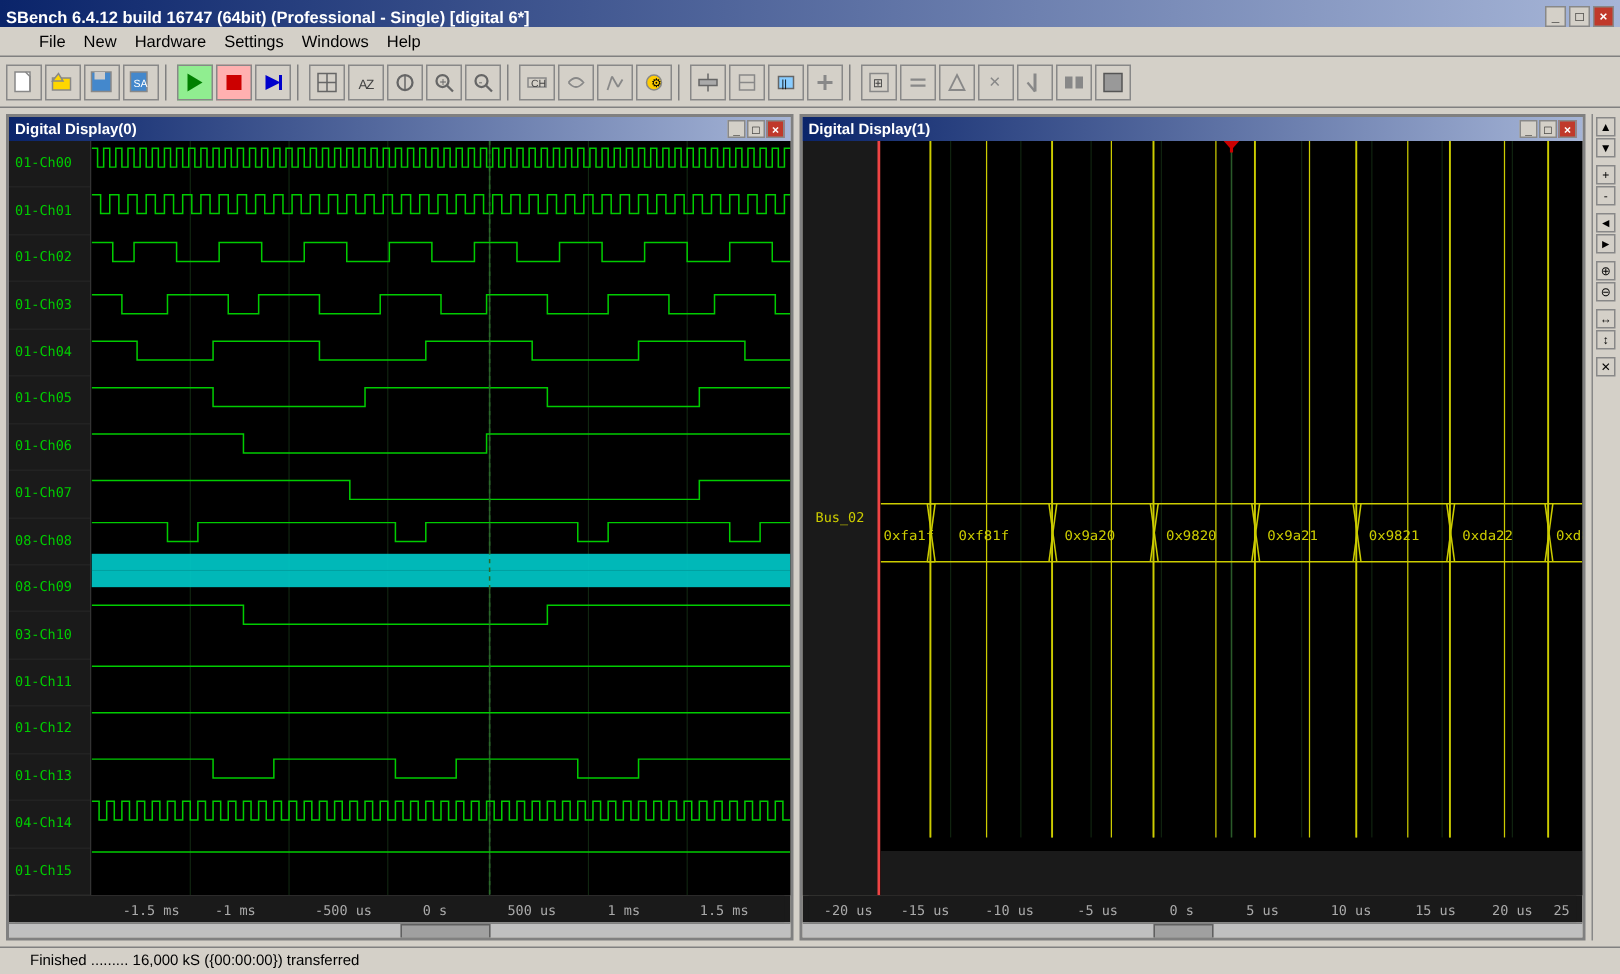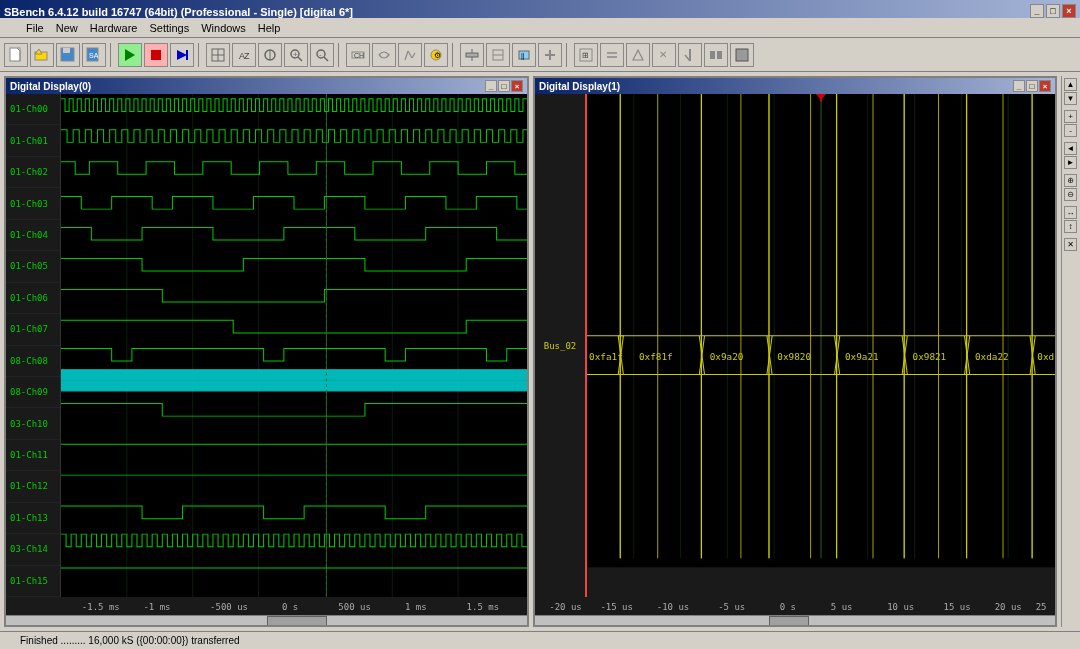--- a/index.html
+++ b/index.html
@@ -472,7 +472,7 @@
           <div class="ch-label">01-Ch11</div>
           <div class="ch-label">01-Ch12</div>
           <div class="ch-label">01-Ch13</div>
-          <div class="ch-label">03-Ch14</div>
+          <div class="ch-label">04-Ch14</div>
           <div class="ch-label">01-Ch15</div>
         </div>
 

